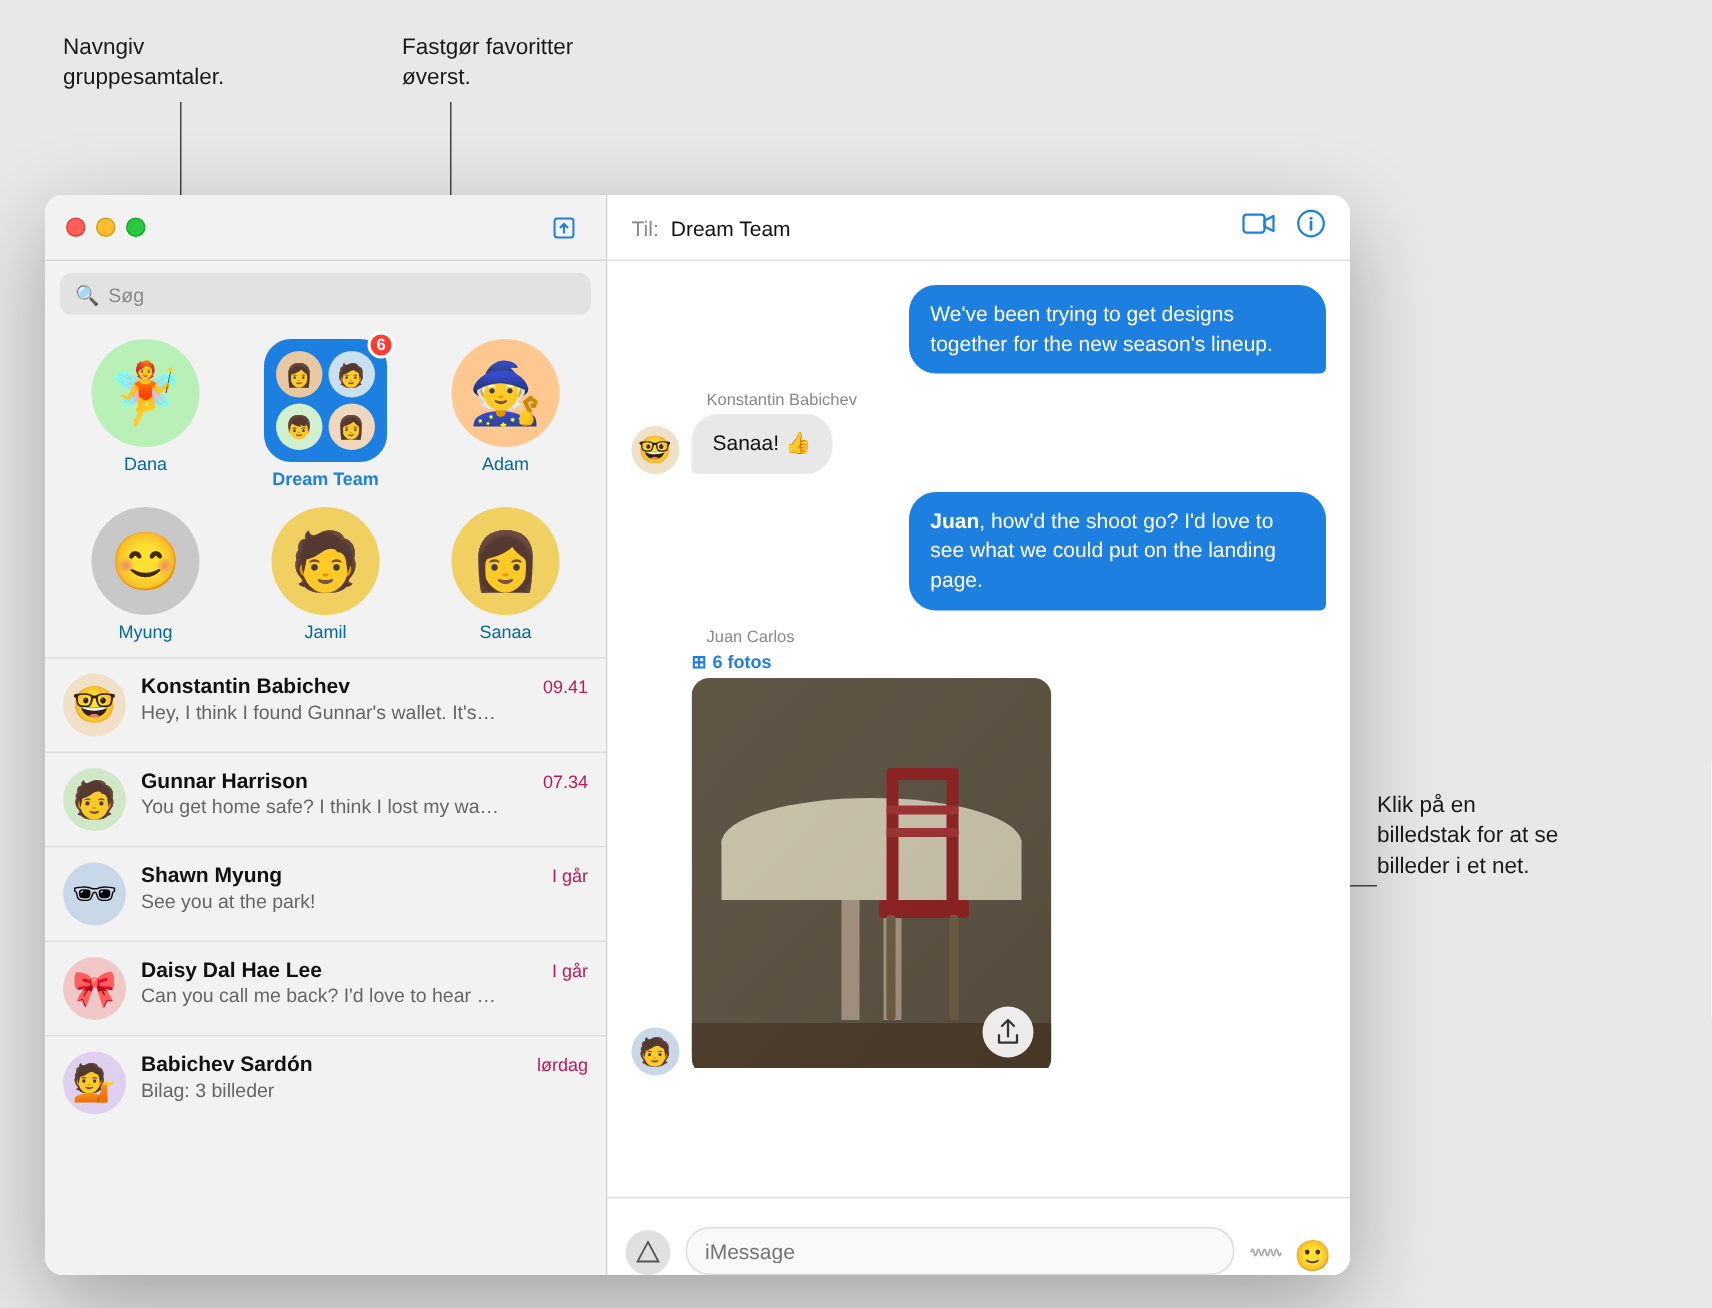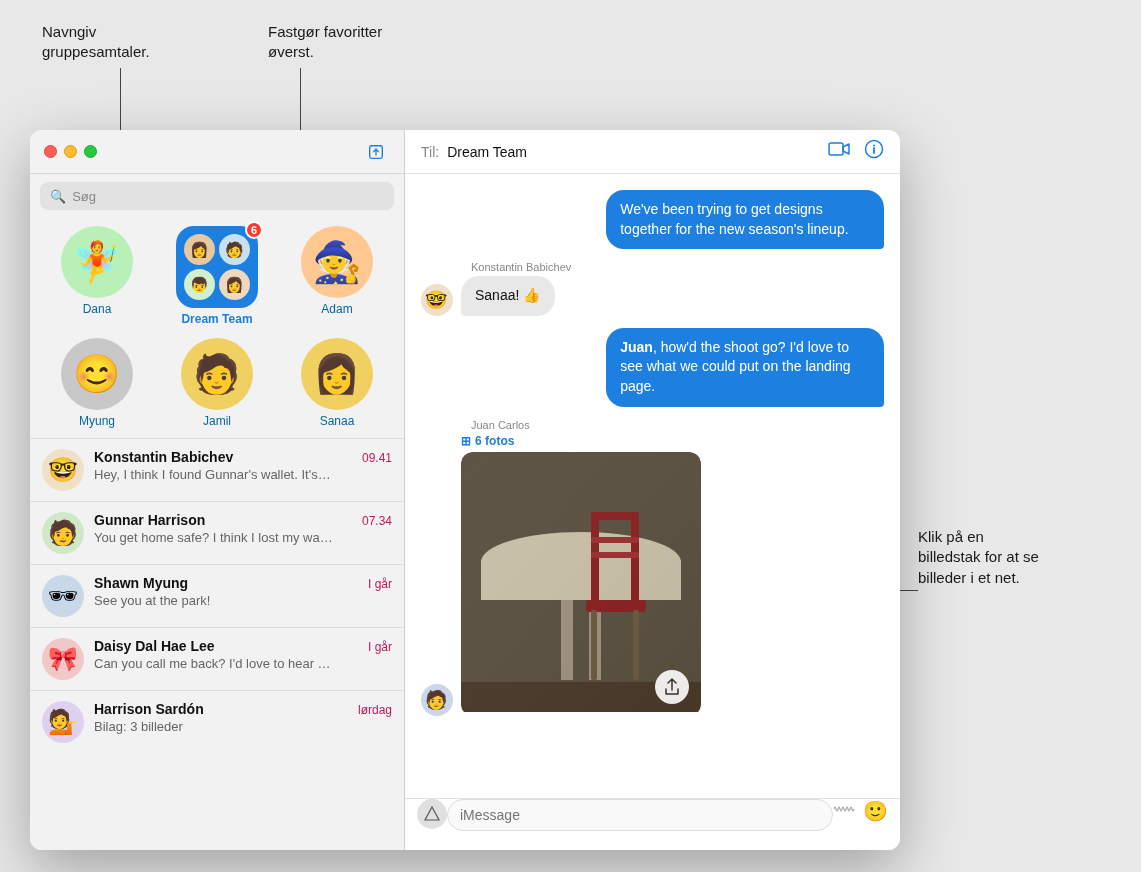--- a/index.html
+++ b/index.html
@@ -515,7 +515,7 @@
         <div class="conv-avatar" style="background:#e0d0f0;">💁</div>
         <div class="conv-info">
           <div class="conv-top">
-            <span class="conv-name">Harrison Sardón</span>
+            <span class="conv-name">Babichev Sardón</span>
             <span class="conv-time">lørdag</span>
           </div>
           <div class="conv-preview">Bilag: 3 billeder</div>

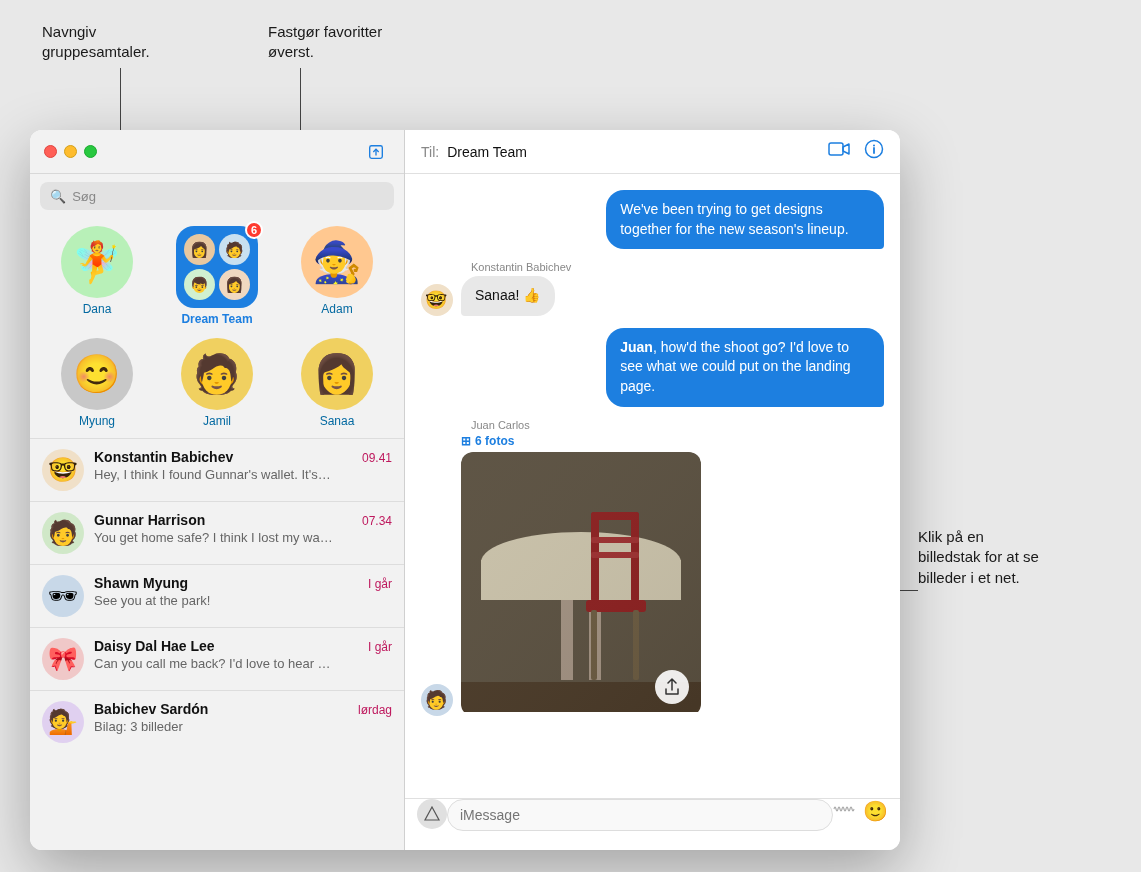--- a/index.html
+++ b/index.html
@@ -320,9 +320,9 @@
       height: 52px;
       border-top: 1px solid #e0e0e0;
       display: flex;
-      align-items: flex-start;
+      align-items: flex-end;
       padding: 0 12px;
-      gap: 0;
+      gap: 10px;
     }
 
     .app-icon-btn {

